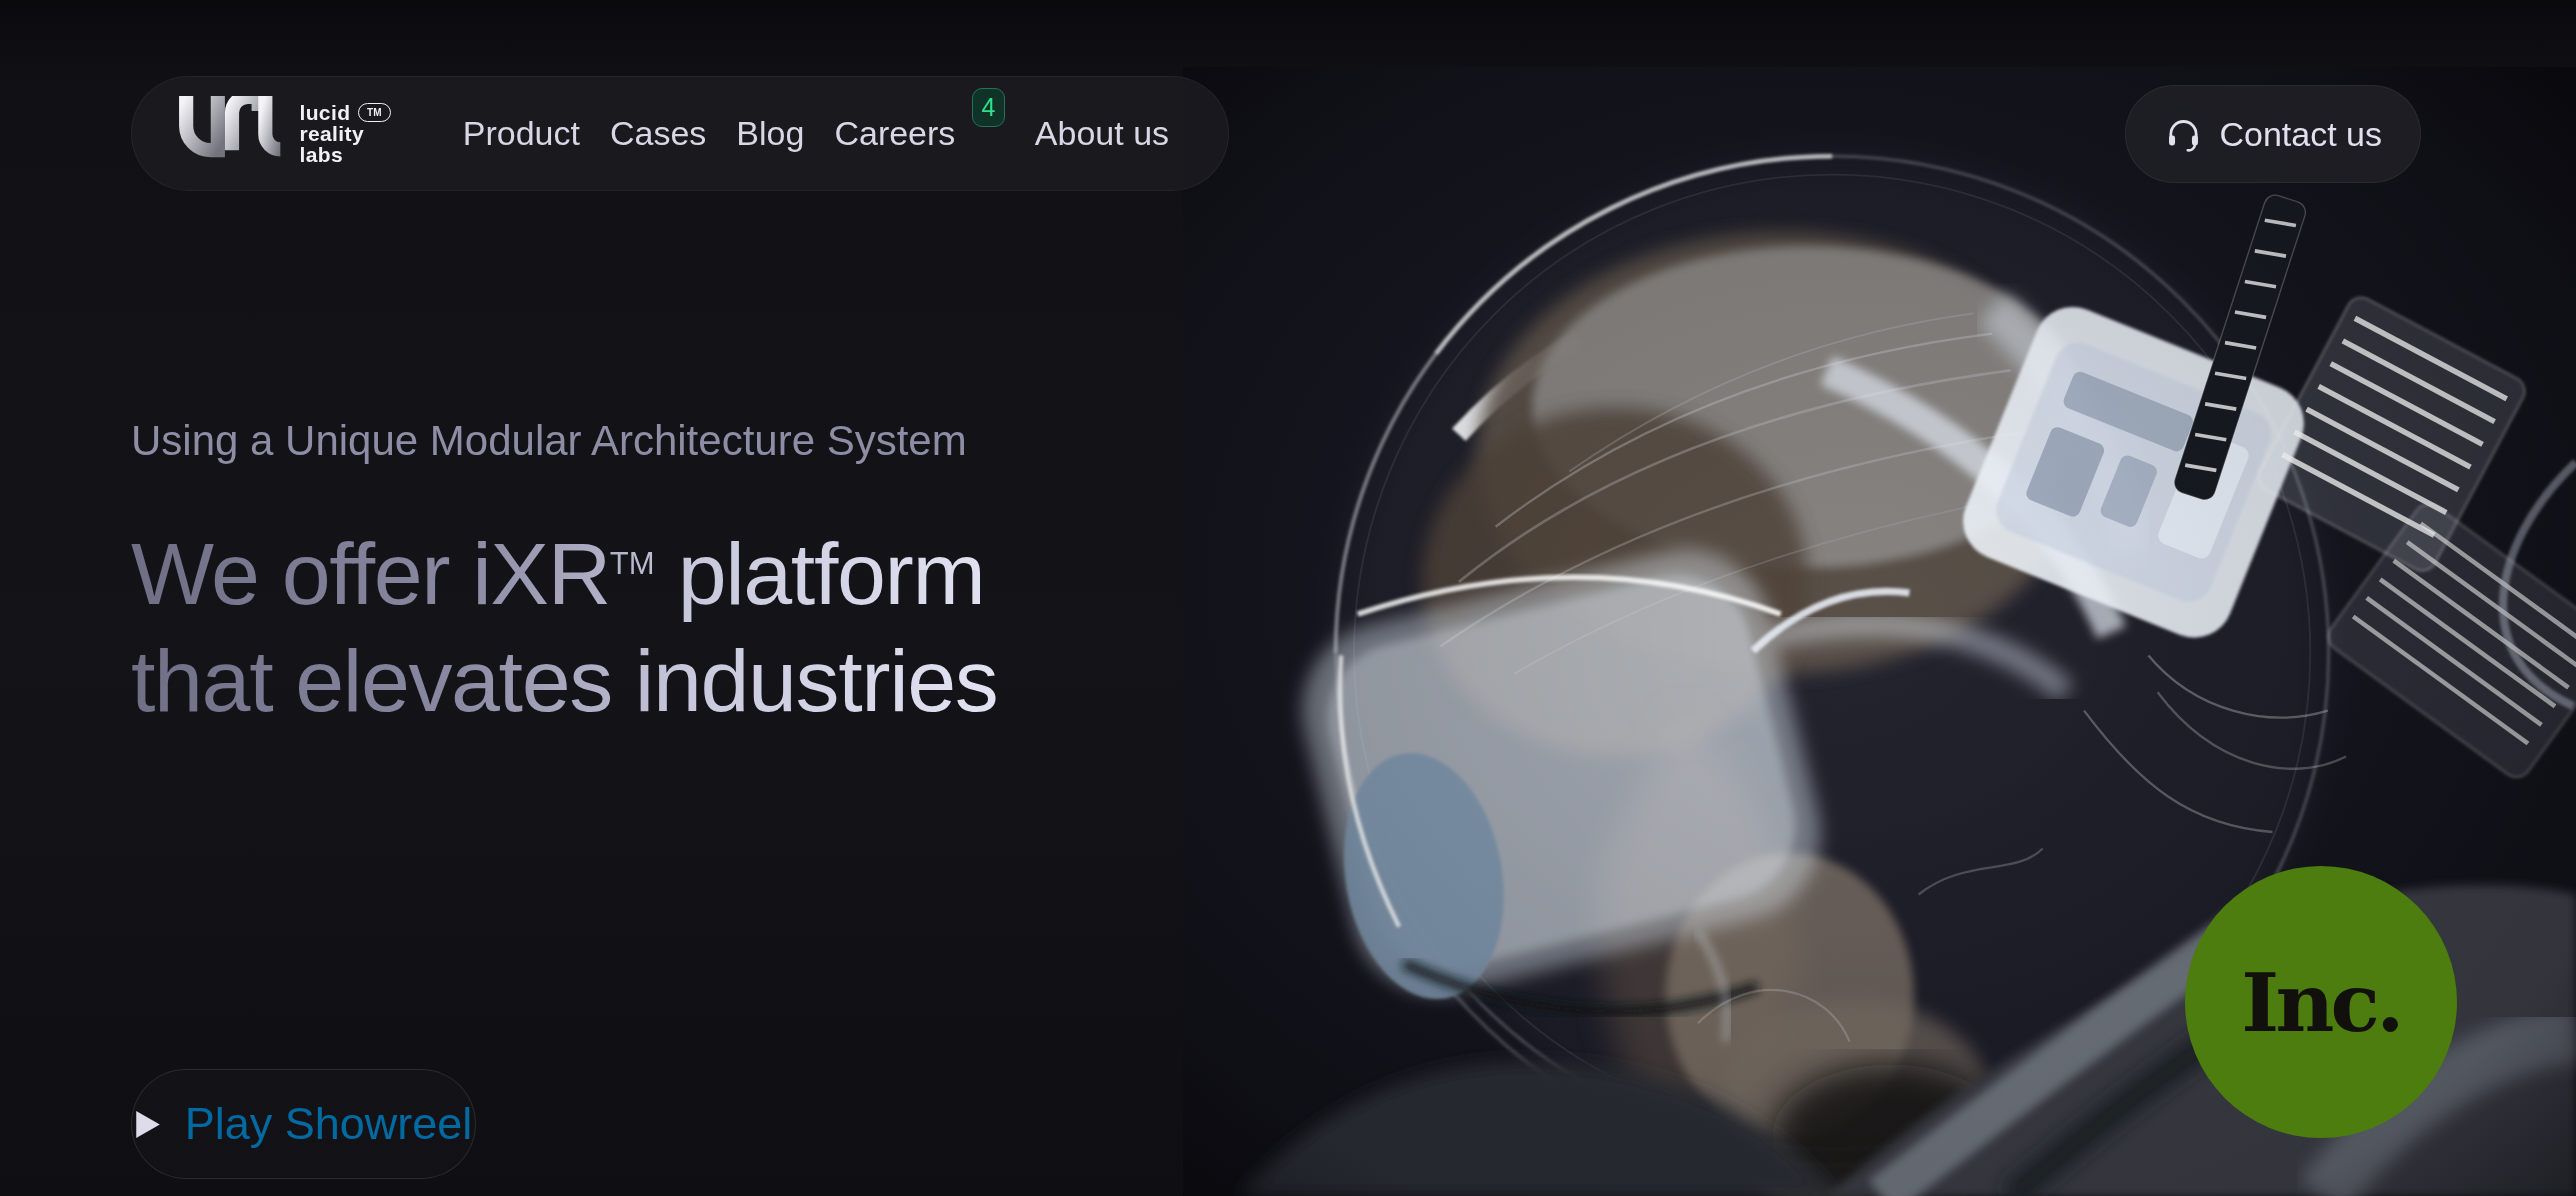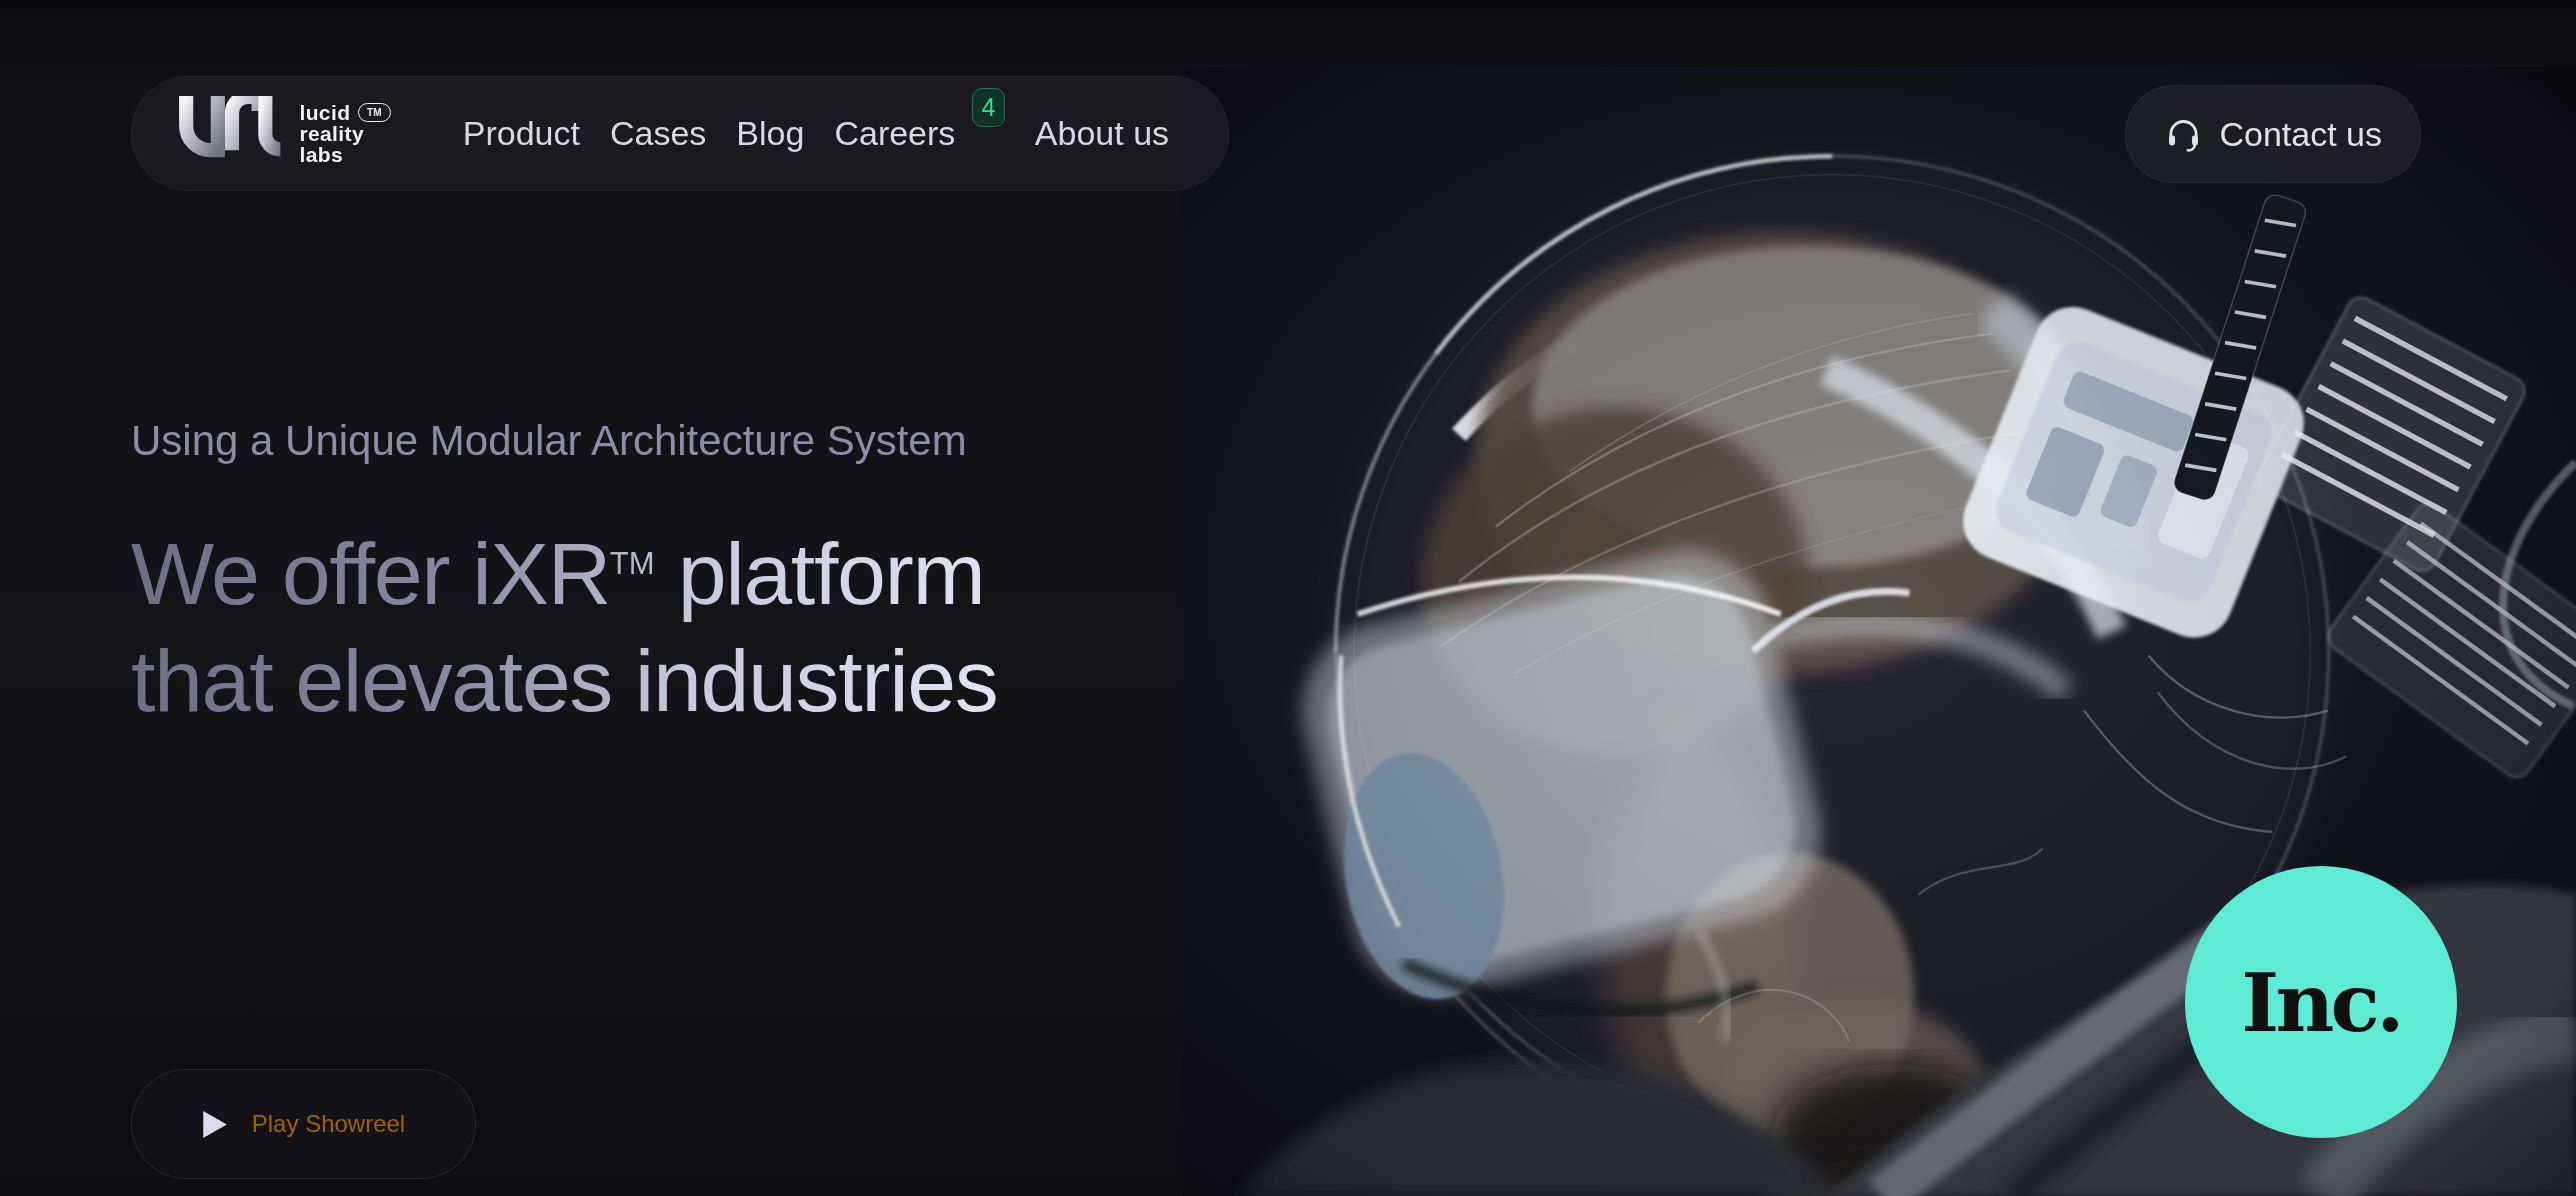--- a/index.html
+++ b/index.html
@@ -252,7 +252,7 @@
   </svg>
 </div>
 
-<div class="inc-badge" style="background:#5eead4;">
+<div class="inc-badge" style="background:#4d7c0f;">
   <div class="l1">Inc.</div>
 </div>
 

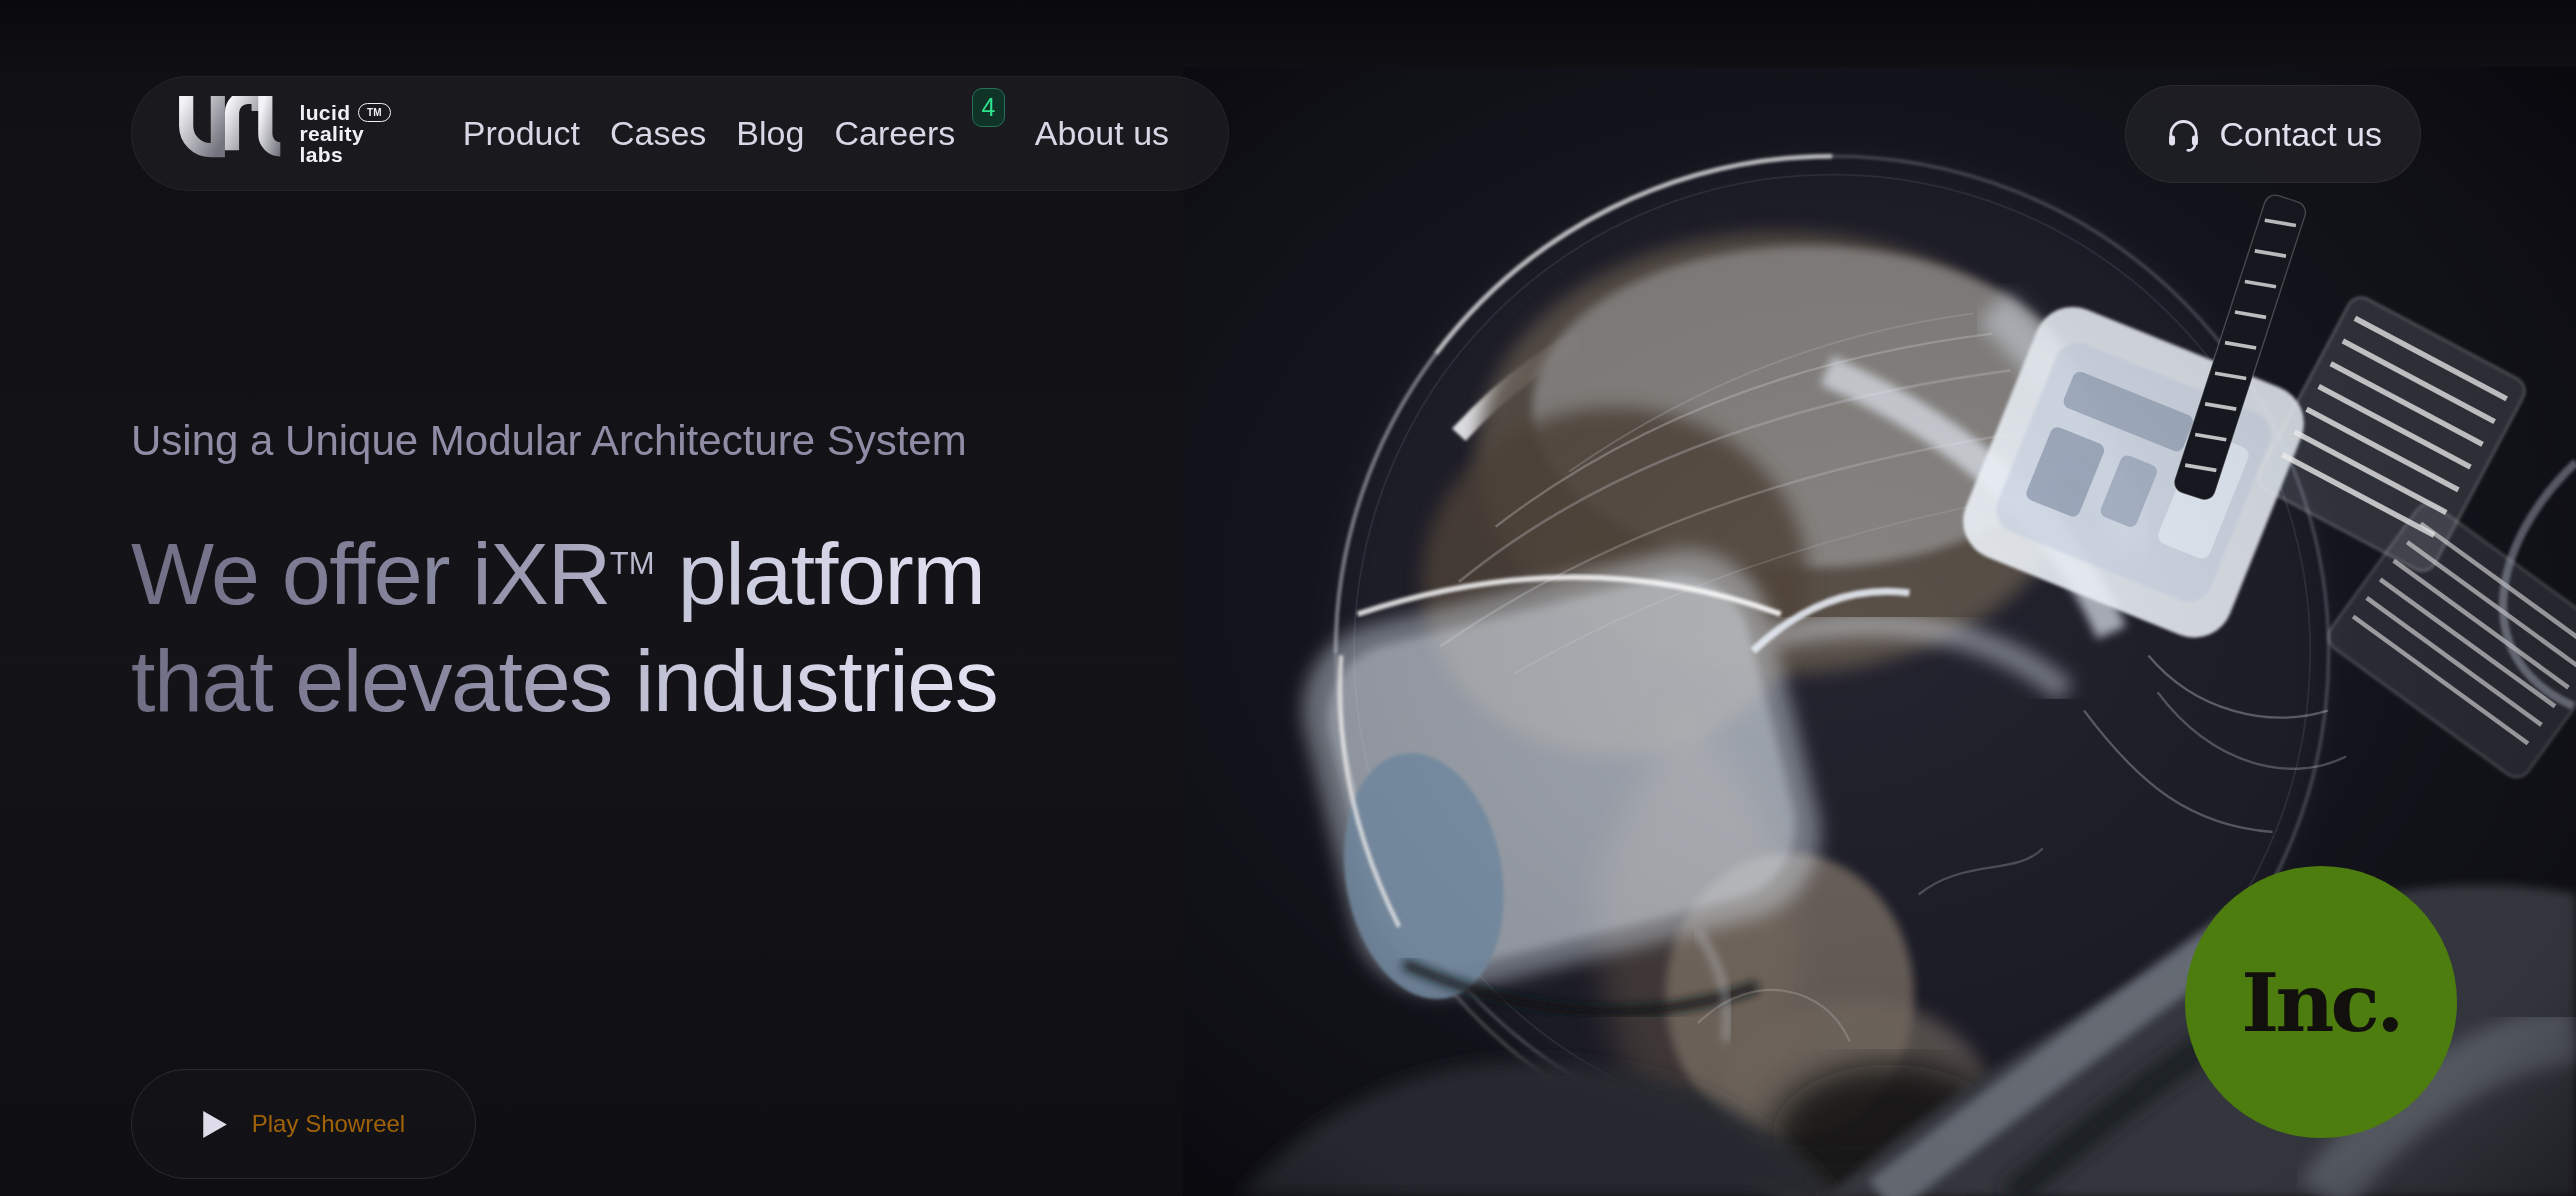--- a/index.html
+++ b/index.html
@@ -86,7 +86,7 @@
     display:flex; align-items:center; justify-content:center; gap:24px;
     cursor:pointer;
   }
-  .play-btn span{ font-size:24px; color:#a16207; }
+  .play-btn span{ font-size:45px; color:#0369a1; }
 
   
   .inc-badge{

